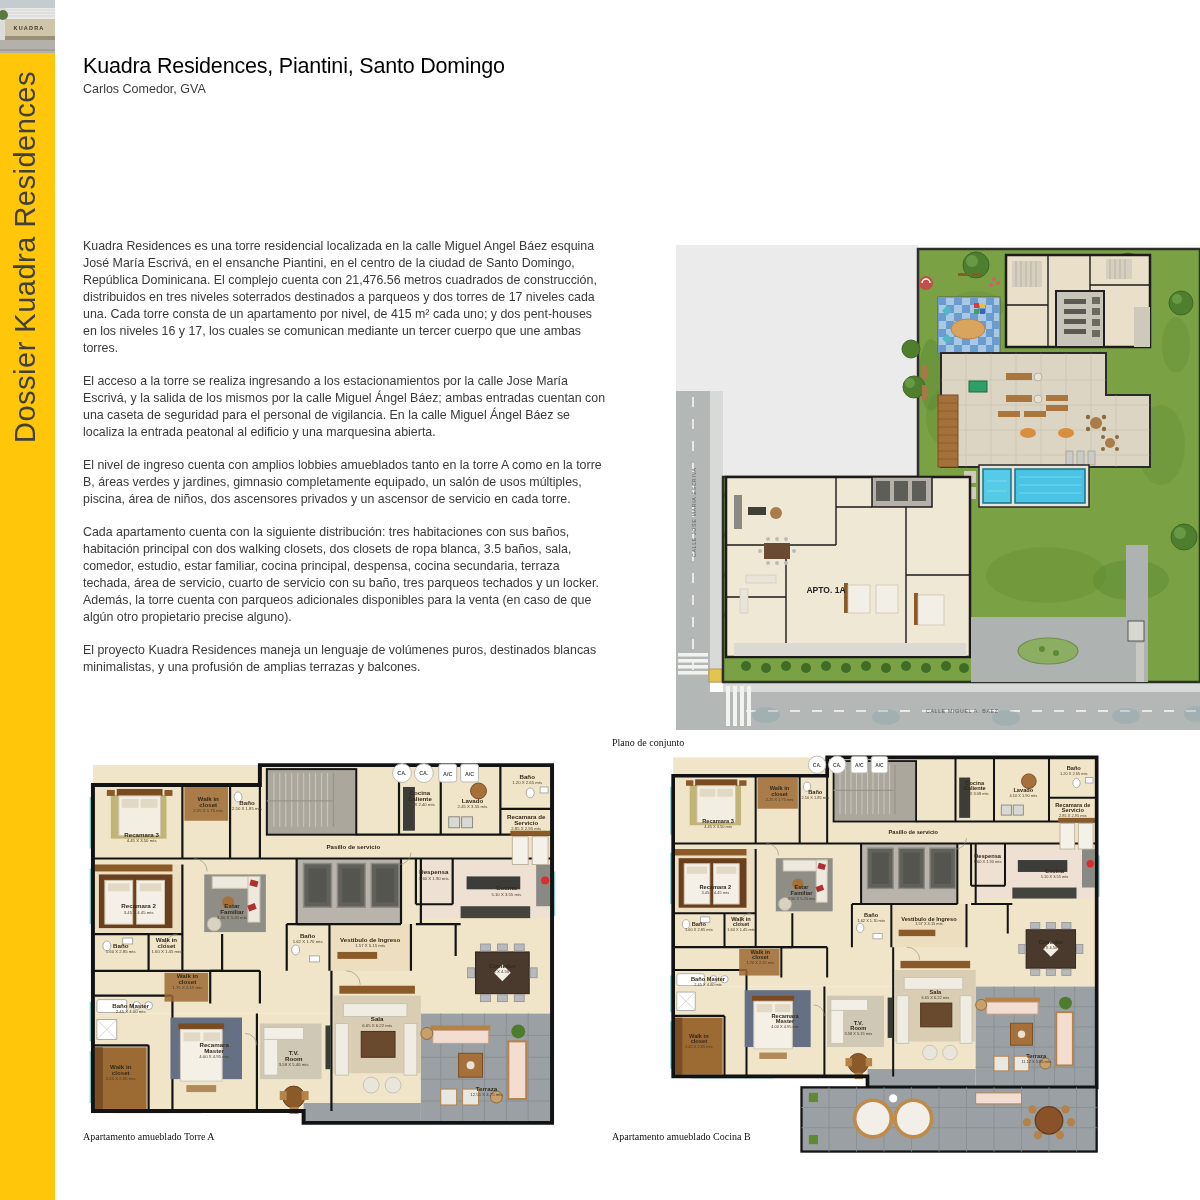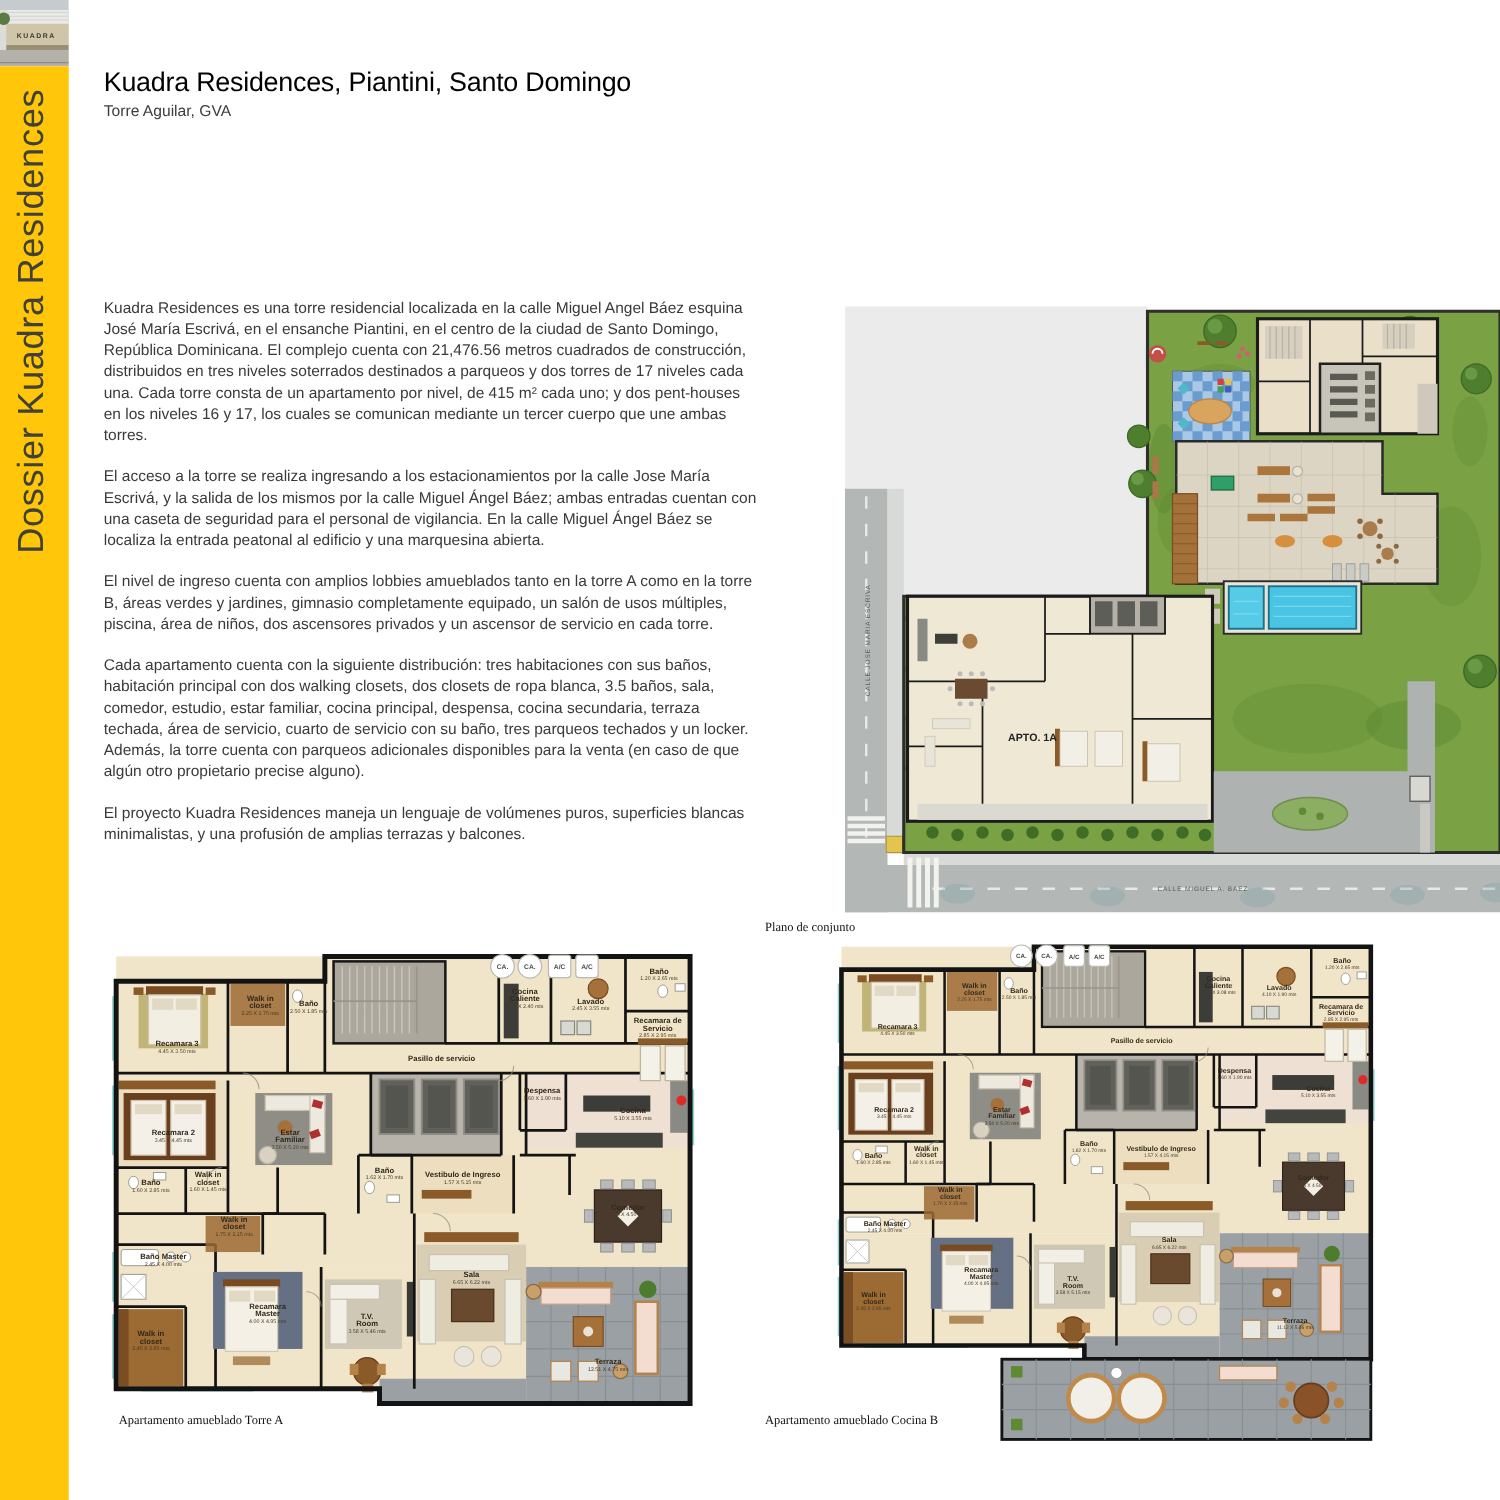--- a/index.html
+++ b/index.html
@@ -229,7 +229,7 @@
   <div class="sidebar-label">Dossier Kuadra Residences</div>
 
   <div class="title">Kuadra Residences, Piantini, Santo Domingo</div>
-  <div class="subtitle">Torre Aguilar, GVA</div>
+  <div class="subtitle">Carlos Comedor, GVA</div>
 
   <div class="bodycol">
       <p>Kuadra Residences es una torre residencial localizada en la calle Miguel Angel Báez esquina José María Escrivá, en el ensanche Piantini, en el centro de la ciudad de Santo Domingo, República Dominicana. El complejo cuenta con 21,476.56 metros cuadrados de construcción, distribuidos en tres niveles soterrados destinados a parqueos y dos torres de 17 niveles cada una. Cada torre consta de un apartamento por nivel, de 415 m² cada uno; y dos pent-houses en los niveles 16 y 17, los cuales se comunican mediante un tercer cuerpo que une ambas torres.</p>

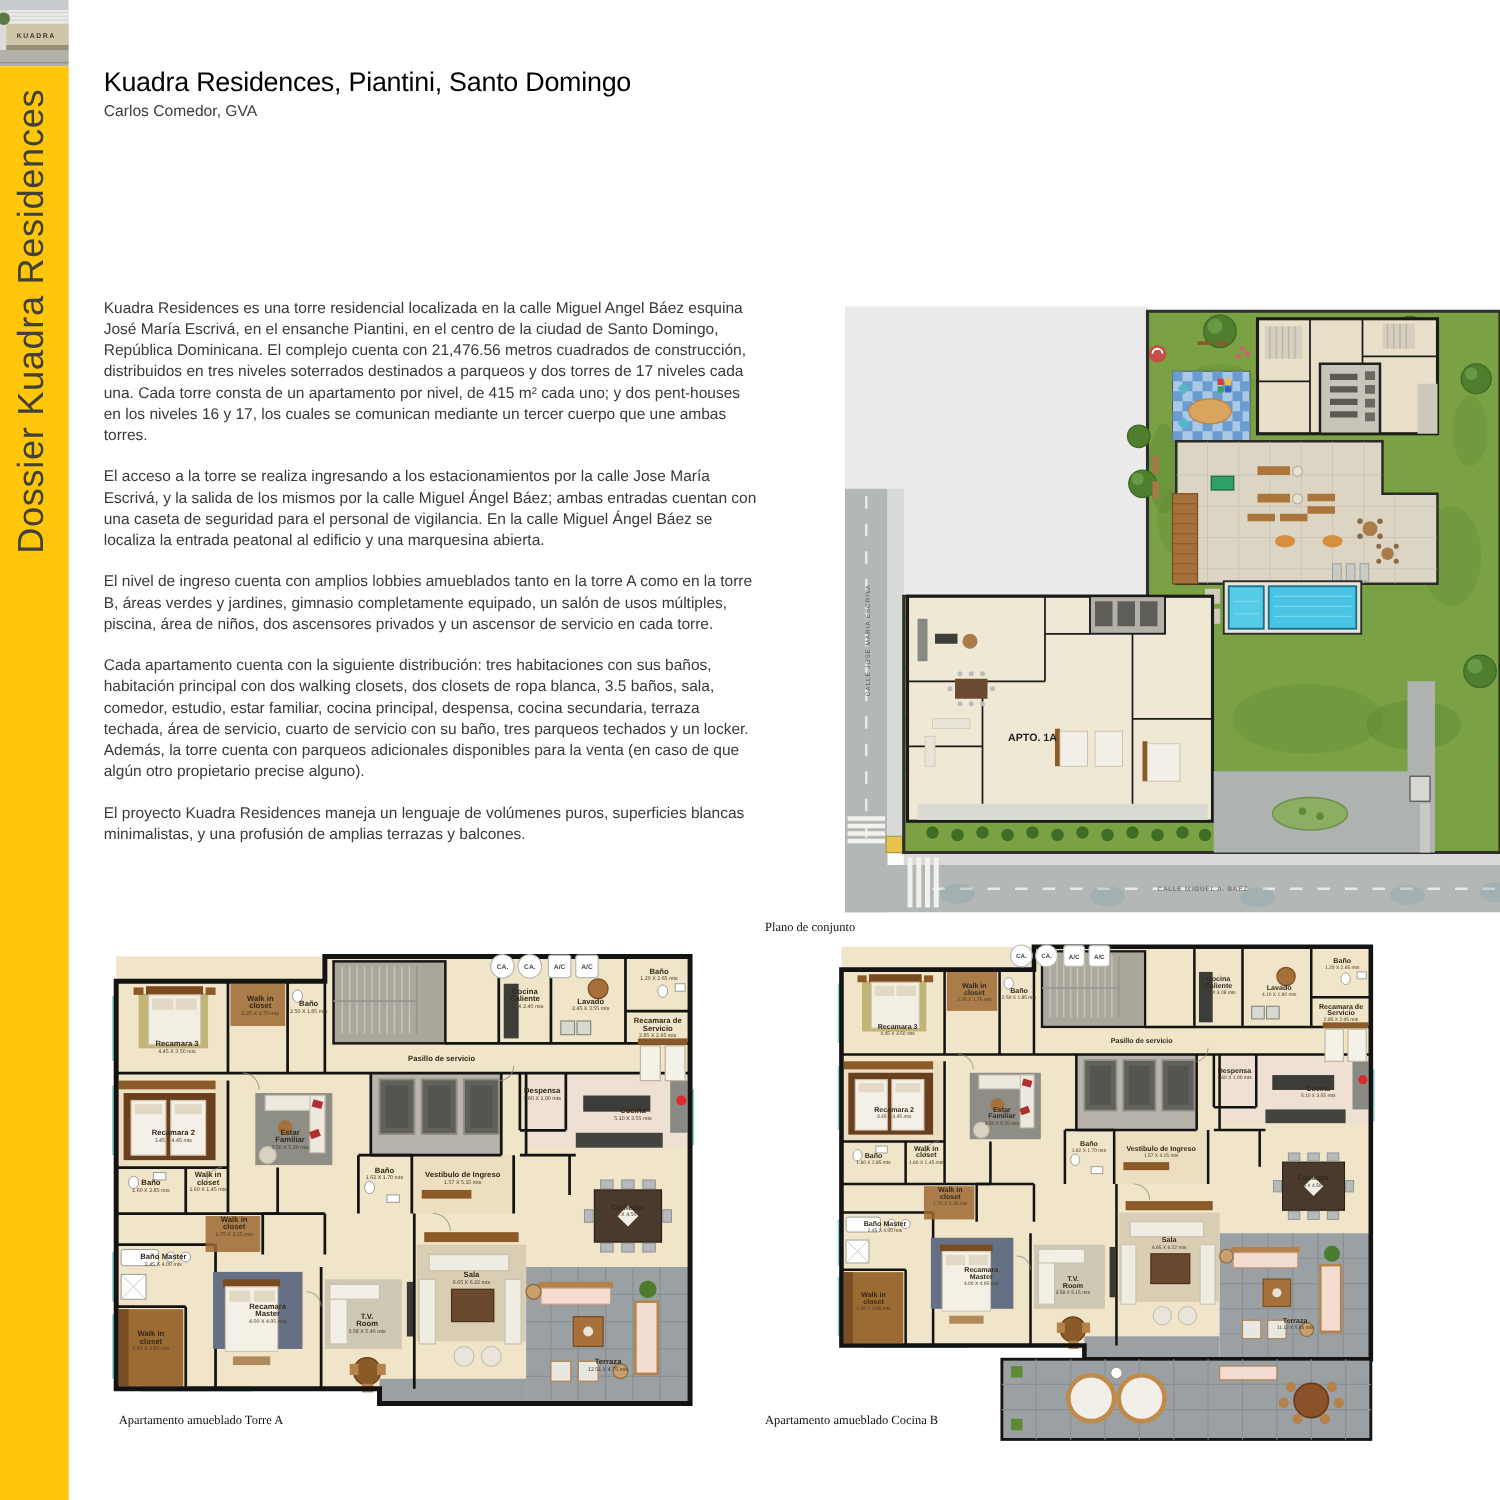--- a/index.html
+++ b/index.html
@@ -236,7 +236,7 @@
       <p>El acceso a la torre se realiza ingresando a los estacionamientos por la calle Jose María Escrivá, y la salida de los mismos por la calle Miguel Ángel Báez; ambas entradas cuentan con una caseta de seguridad para el personal de vigilancia. En la calle Miguel Ángel Báez se localiza la entrada peatonal al edificio y una marquesina abierta.</p>
       <p>El nivel de ingreso cuenta con amplios lobbies amueblados tanto en la torre A como en la torre B, áreas verdes y jardines, gimnasio completamente equipado, un salón de usos múltiples, piscina, área de niños, dos ascensores privados y un ascensor de servicio en cada torre.</p>
       <p>Cada apartamento cuenta con la siguiente distribución: tres habitaciones con sus baños, habitación principal con dos walking closets, dos closets de ropa blanca, 3.5 baños, sala, comedor, estudio, estar familiar, cocina principal, despensa, cocina secundaria, terraza techada, área de servicio, cuarto de servicio con su baño, tres parqueos techados y un locker. Además, la torre cuenta con parqueos adicionales disponibles para la venta (en caso de que algún otro propietario precise alguno).</p>
-      <p>El proyecto Kuadra Residences maneja un lenguaje de volúmenes puros, superficies blancas minimalistas, y una profusión de amplias terrazas y balcones.</p>
+      <p>El proyecto Kuadra Residences maneja un lenguaje de volúmenes puros, destinados blancas minimalistas, y una profusión de amplias terrazas y balcones.</p>
     </div>
 
   <div class="fig-site">

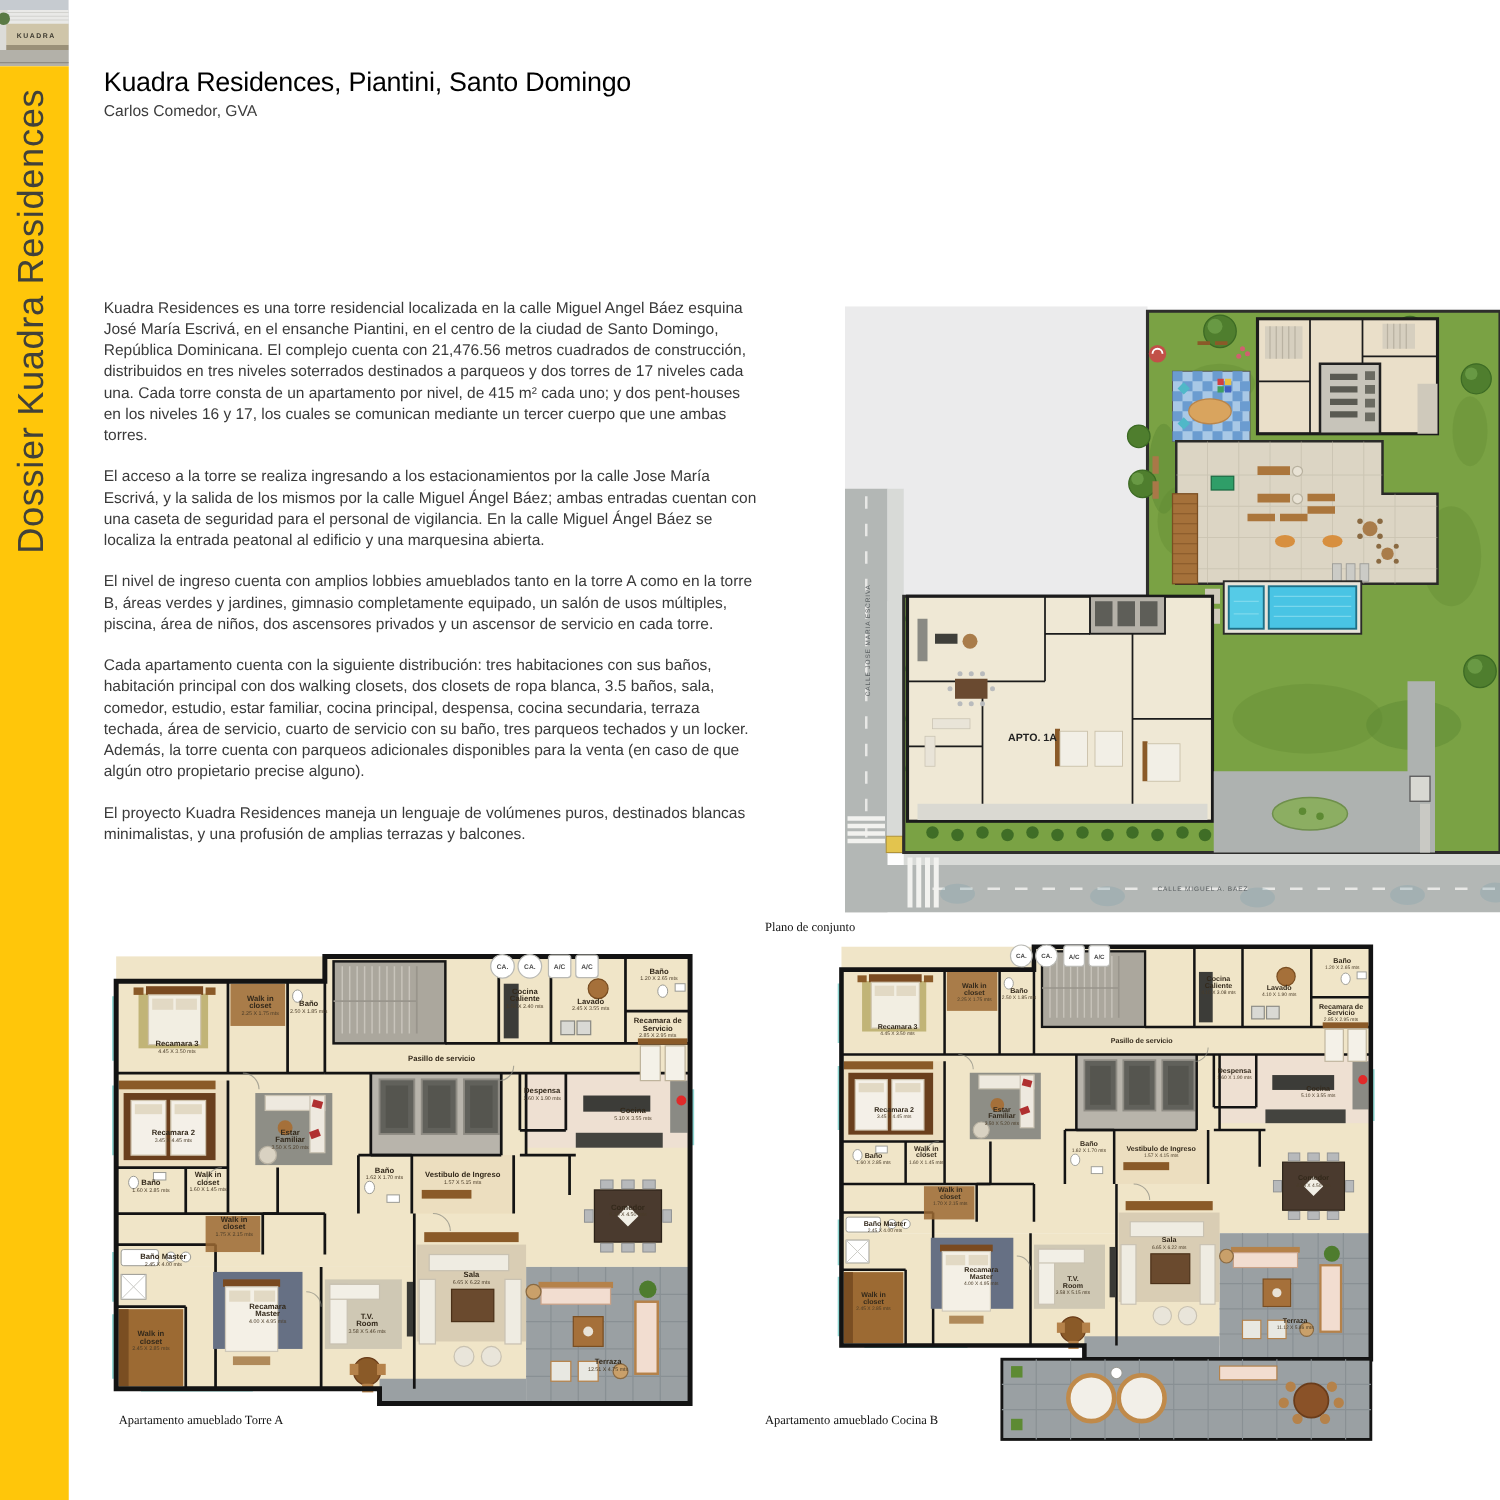--- a/index.html
+++ b/index.html
@@ -15,7 +15,7 @@
   .bodycol p{margin:0 12px 16px 0;}
   .caption{position:absolute;font-family:"Liberation Serif",serif;font-size:10px;color:#111;}
   .cap-site{left:612px;top:737px;}
-  .cap-a{left:95px;top:1131px;}
+  .cap-a{left:83px;top:1131px;}
   .cap-b{left:612px;top:1131px;}
   .fig-site{position:absolute;left:628px;top:245px;width:530px;height:485px;padding-left:48px;}
   .fig-a{position:absolute;left:83px;top:757px;width:477px;height:371px;}

